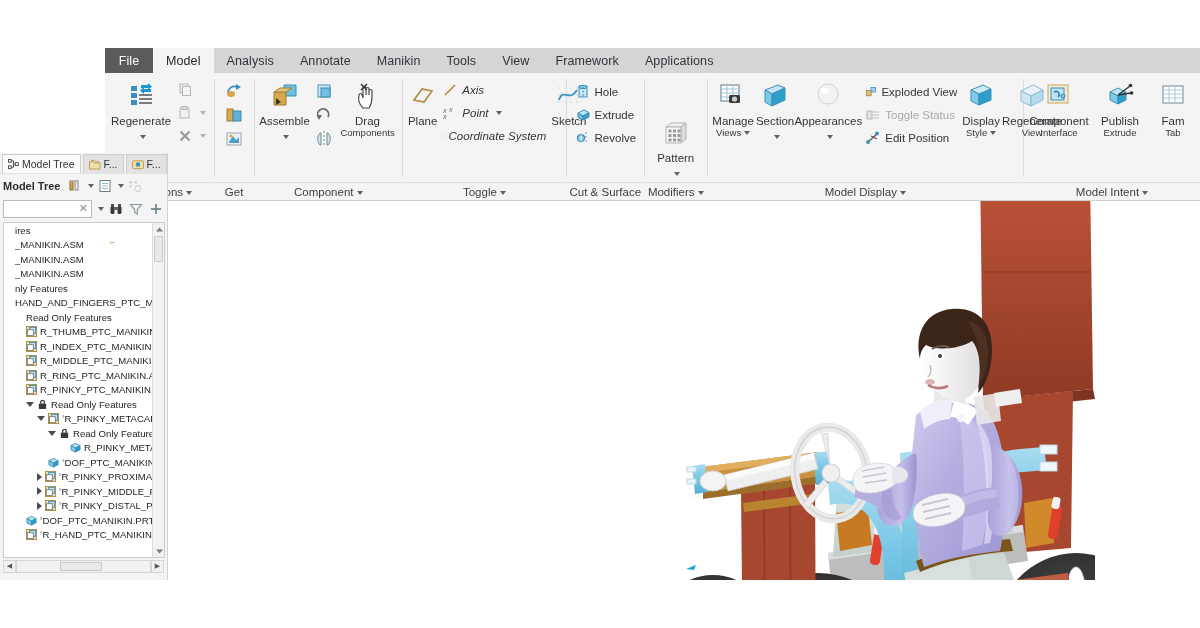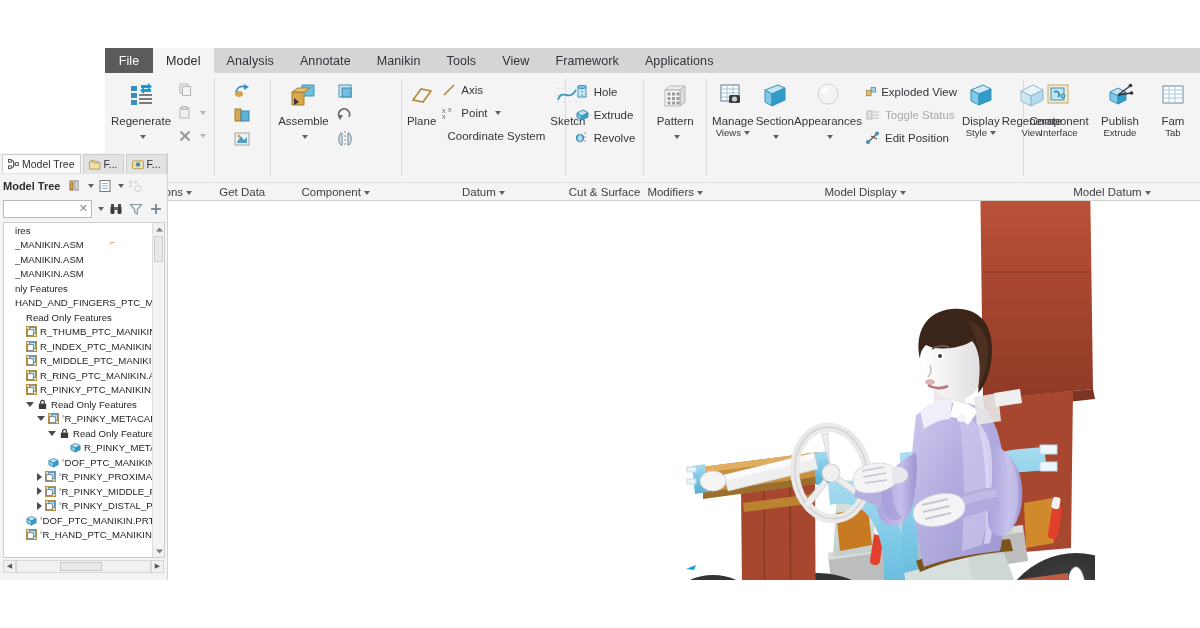--- a/index.html
+++ b/index.html
@@ -640,7 +640,7 @@
             </div>
             <div class="lb">Plane</div>
           </div>
-          <div class="smallcol" style="min-width:110px;">
+          <div class="smallcol" style="min-width:110px;font-style:italic;">
             <div class="smallbtn">
               <svg width="16" height="16" viewBox="0 0 16 16">
                   <line x1="3" y1="13" x2="13" y2="3" stroke="#b08a3e" stroke-width="1.6"></line>

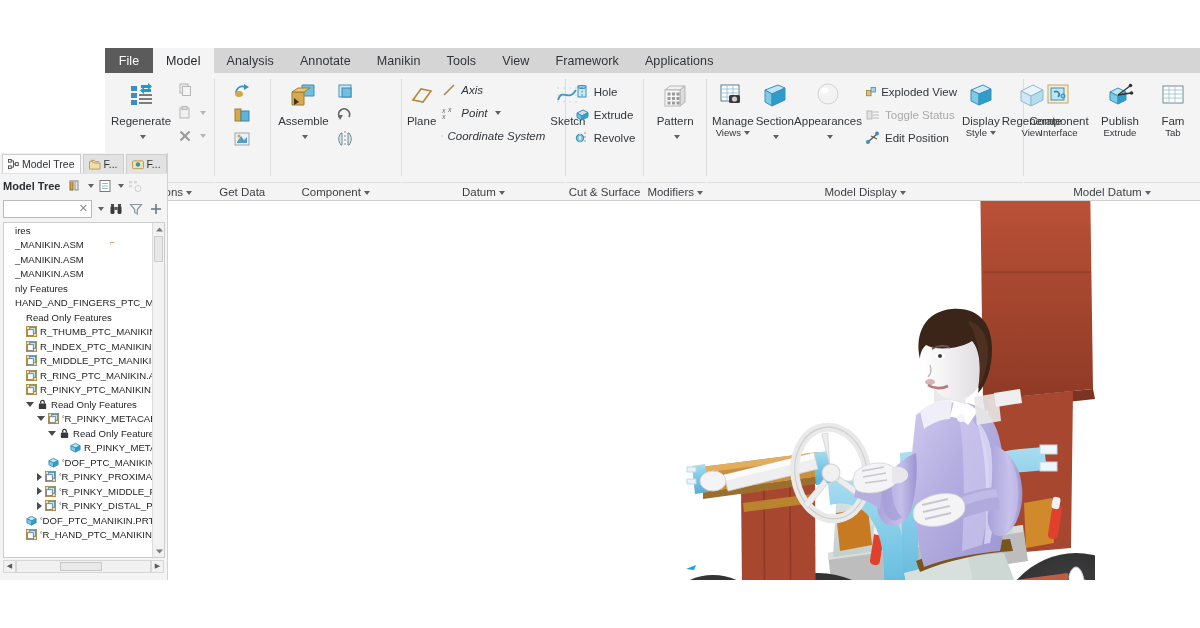--- a/index.html
+++ b/index.html
@@ -624,6 +624,19 @@
                 </svg>
             </div>
           </div>
+          <div class="bigbtn" style="width:72px;">
+            <div class="ic">
+              <svg width="30" height="28" viewBox="0 0 30 28">
+                <path d="M10,26 C6,22 5,17 6,13 C6.5,11 8.5,11 9,13 L10,16 L10,6 C10,4 13,4 13,6 L13,13 L13,7 C13,5 16,5 16,7 L16,13 L16,9 C16,7 19,7 19,9 L19,14 C19,20 18,23 16,26 Z" fill="#ffffff" stroke="#4a4a4a" stroke-width="1.2"></path>
+                <line x1="8" y1="2" x2="14" y2="8" stroke="#333" stroke-width="1.4"></line>
+                <line x1="14" y1="2" x2="8" y2="8" stroke="#333" stroke-width="1.4"></line>
+              </svg>
+            </div>
+            <div class="lb">
+              <span>Drag</span>
+              <small>Components</small>
+            </div>
+          </div>
         </div>
         <div class="rgroup-label"><span>Component</span><span class="caret"></span></div>
       </div>

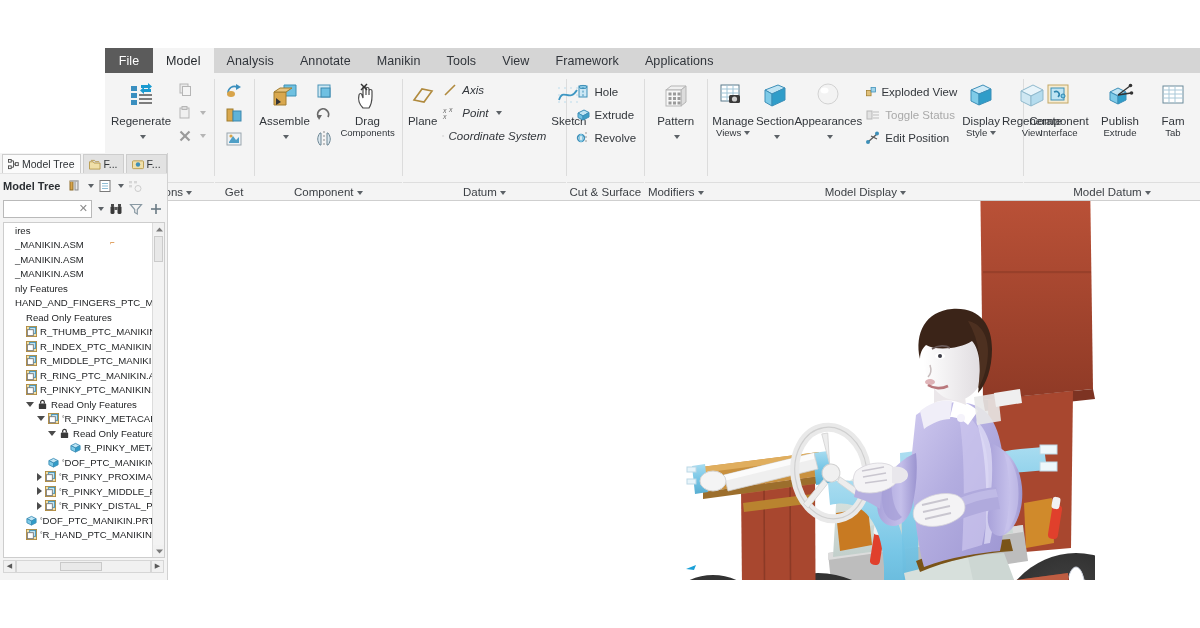--- a/index.html
+++ b/index.html
@@ -740,7 +740,7 @@
       <div class="rsep"></div>
 
       <div class="rgroup" style="width:62px;">
-        <div class="rgroup-body" style="justify-content:center;">
+        <div class="rgroup-body" style="justify-content:center;align-items:flex-end;">
           <div class="bigbtn">
             <div class="ic">
               <svg width="30" height="28" viewBox="0 0 30 28">

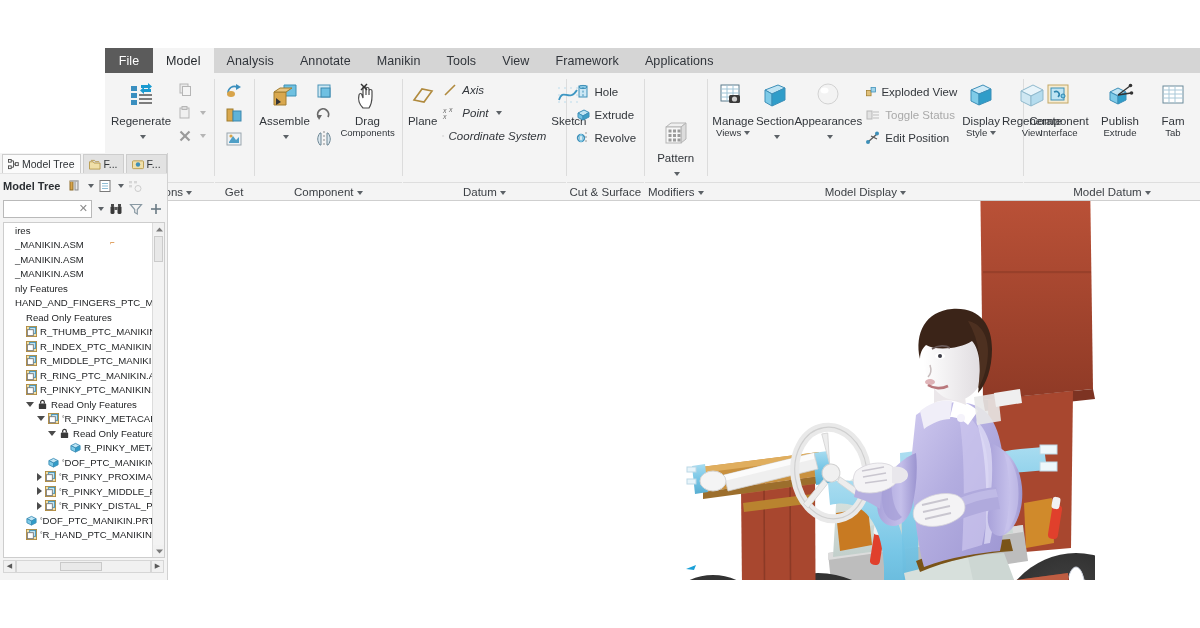--- a/index.html
+++ b/index.html
@@ -700,7 +700,7 @@
             <div class="lb">Sketch</div>
           </div>
         </div>
-        <div class="rgroup-label"><span>Datum</span><span class="caret"></span></div>
+        <div class="rgroup-label"><span>Toggle</span><span class="caret"></span></div>
       </div>
 
       <div class="rsep"></div>

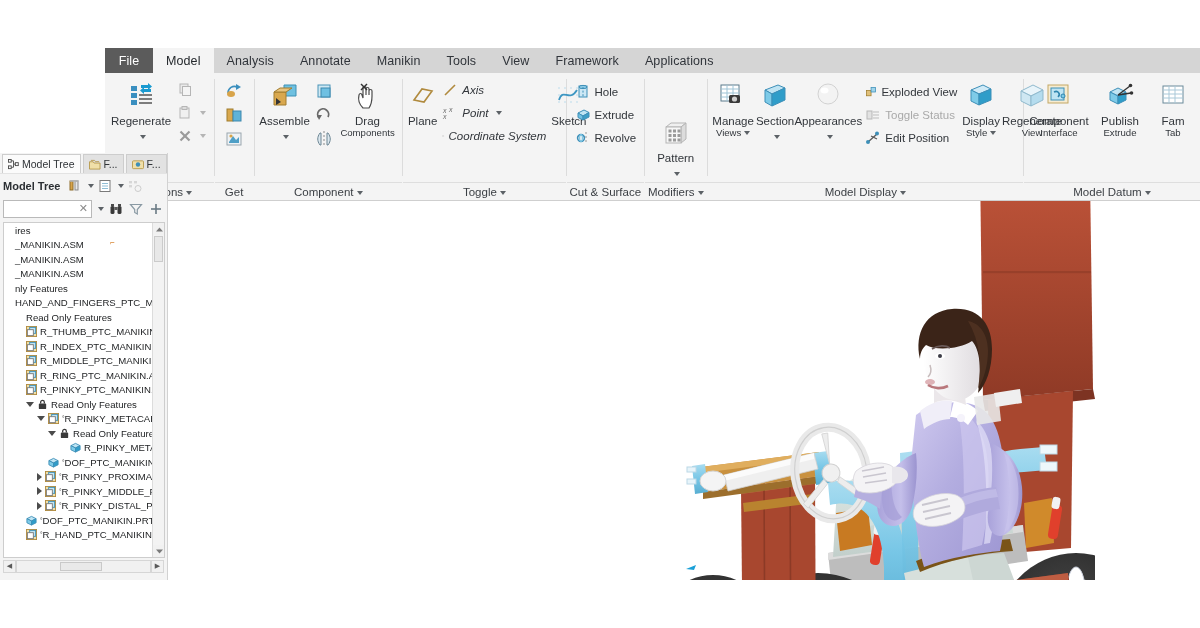--- a/index.html
+++ b/index.html
@@ -925,7 +925,7 @@
             </div>
           </div>
         </div>
-        <div class="rgroup-label"><span>Model Datum</span><span class="caret"></span></div>
+        <div class="rgroup-label"><span>Model Intent</span><span class="caret"></span></div>
       </div>
 
     </div>

